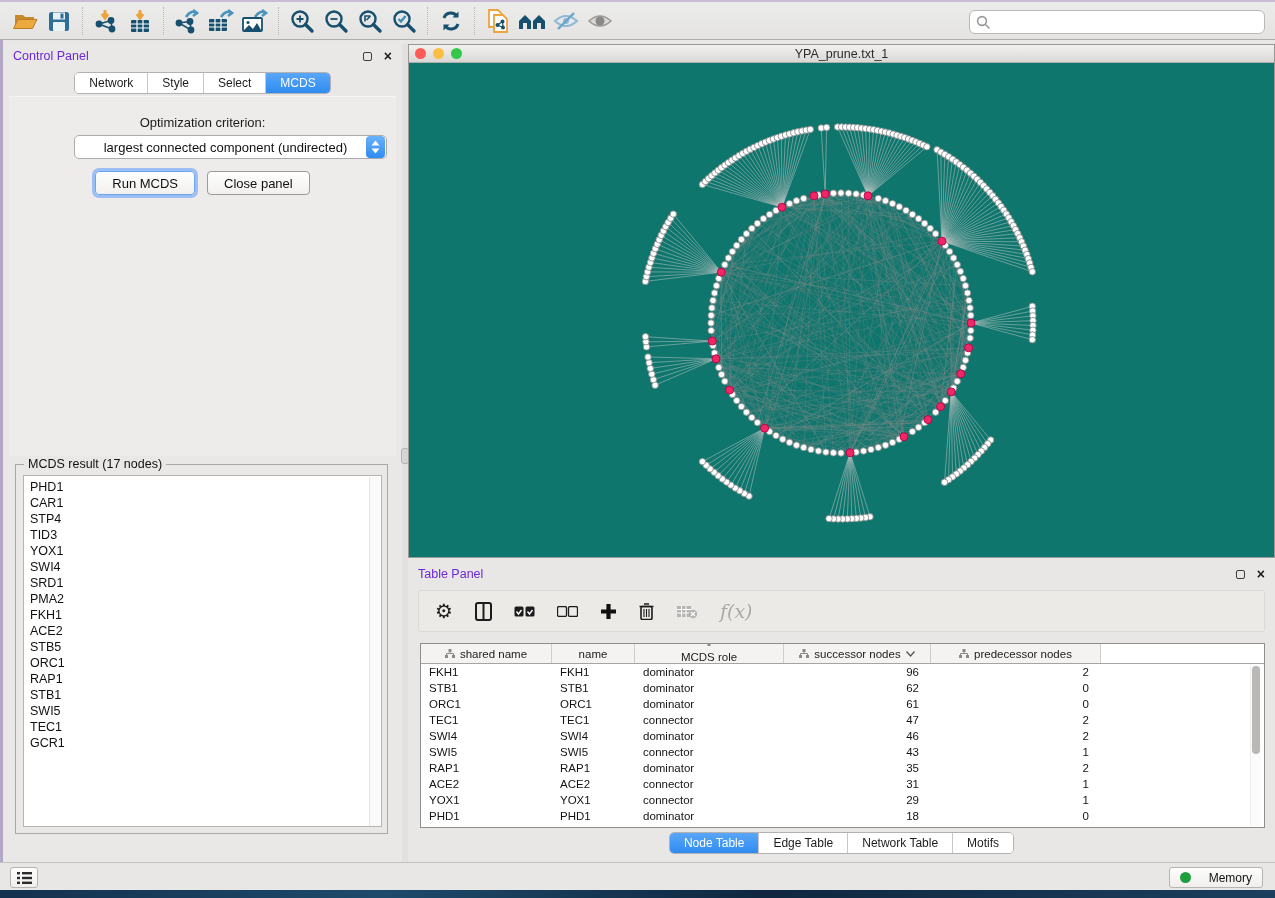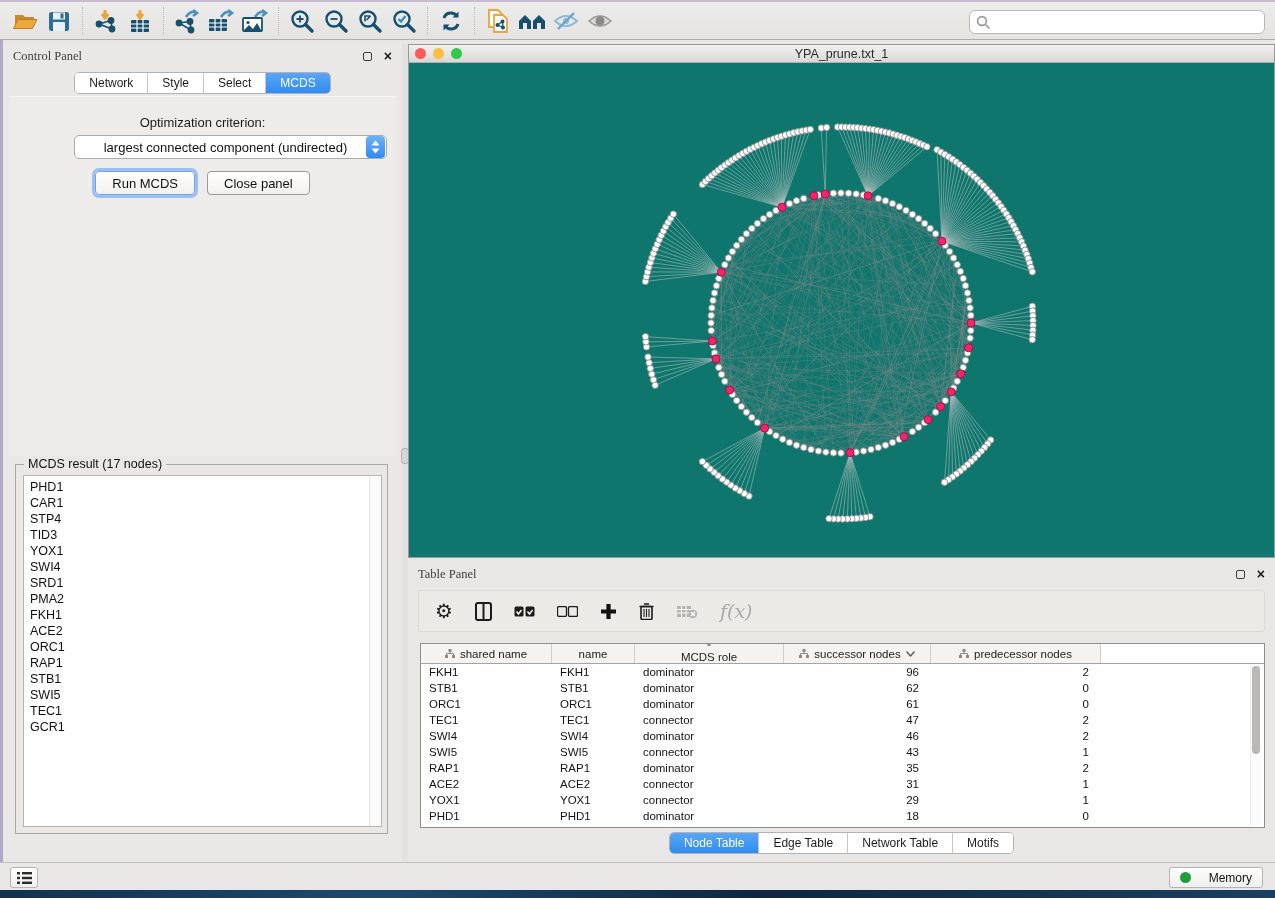--- a/index.html
+++ b/index.html
@@ -27,7 +27,7 @@
   
   #control-panel { left:3px; top:44px; width:399px; height:818px; background:#e9e8e6; }
   .panel-head { height:24px; display:flex; align-items:center; padding:0 10px; }
-  .panel-title { font-size:12.5px; color:#404040; flex:1;font-family:Liberation Serif, serif; }
+  .panel-title { font-size:12.5px; color:#6d28d9; flex:1; }
   .float-icon { width:9px; height:9px; border:1.5px solid #3c3c3c; border-radius:2px;
     display:inline-block; margin-right:12px; }
   .close-icon { font-size:14px; font-weight:bold; color:#1c1c1c; line-height:1; }

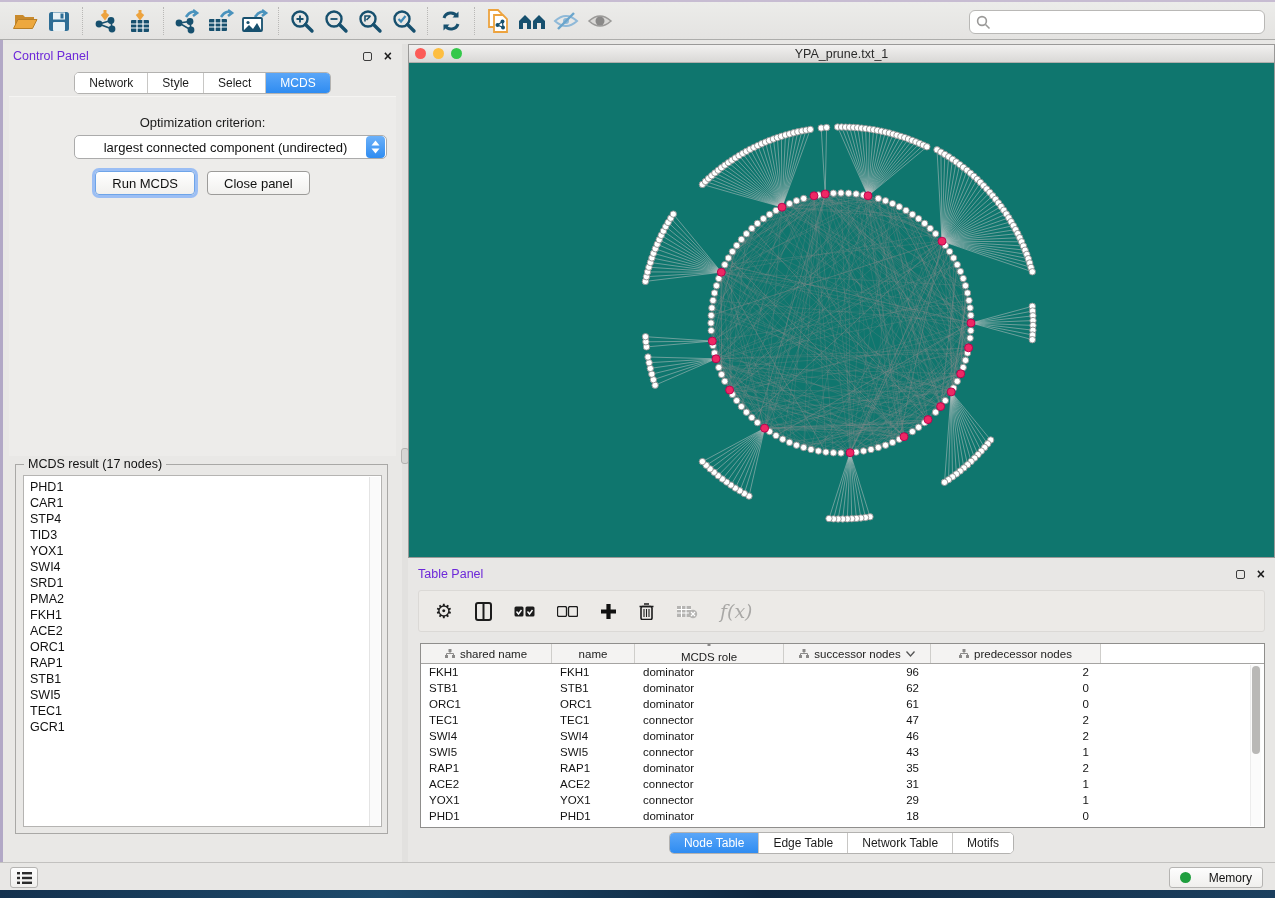--- a/index.html
+++ b/index.html
@@ -305,6 +305,7 @@
         <div class="mcds-item">PMA2</div>
         <div class="mcds-item">FKH1</div>
         <div class="mcds-item">ACE2</div>
+        <div class="mcds-item">STB5</div>
         <div class="mcds-item">ORC1</div>
         <div class="mcds-item">RAP1</div>
         <div class="mcds-item">STB1</div>

